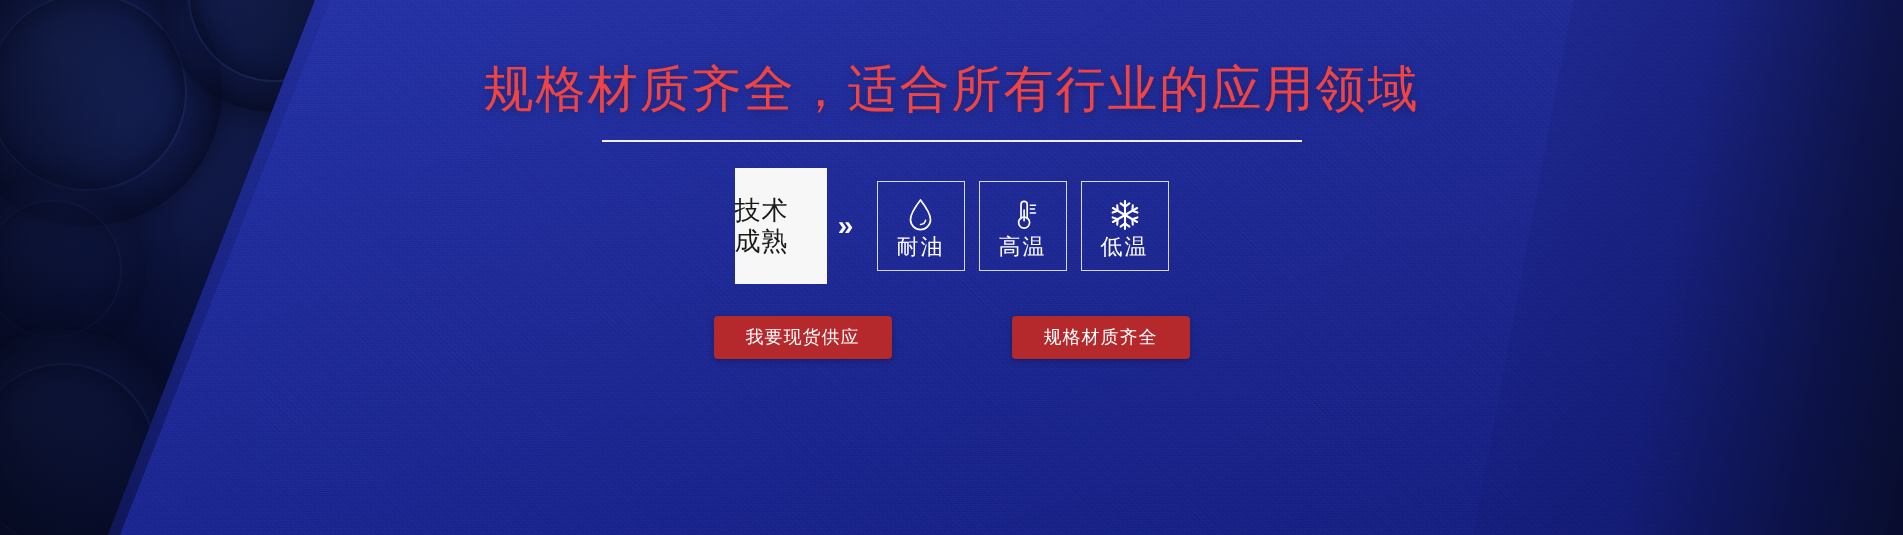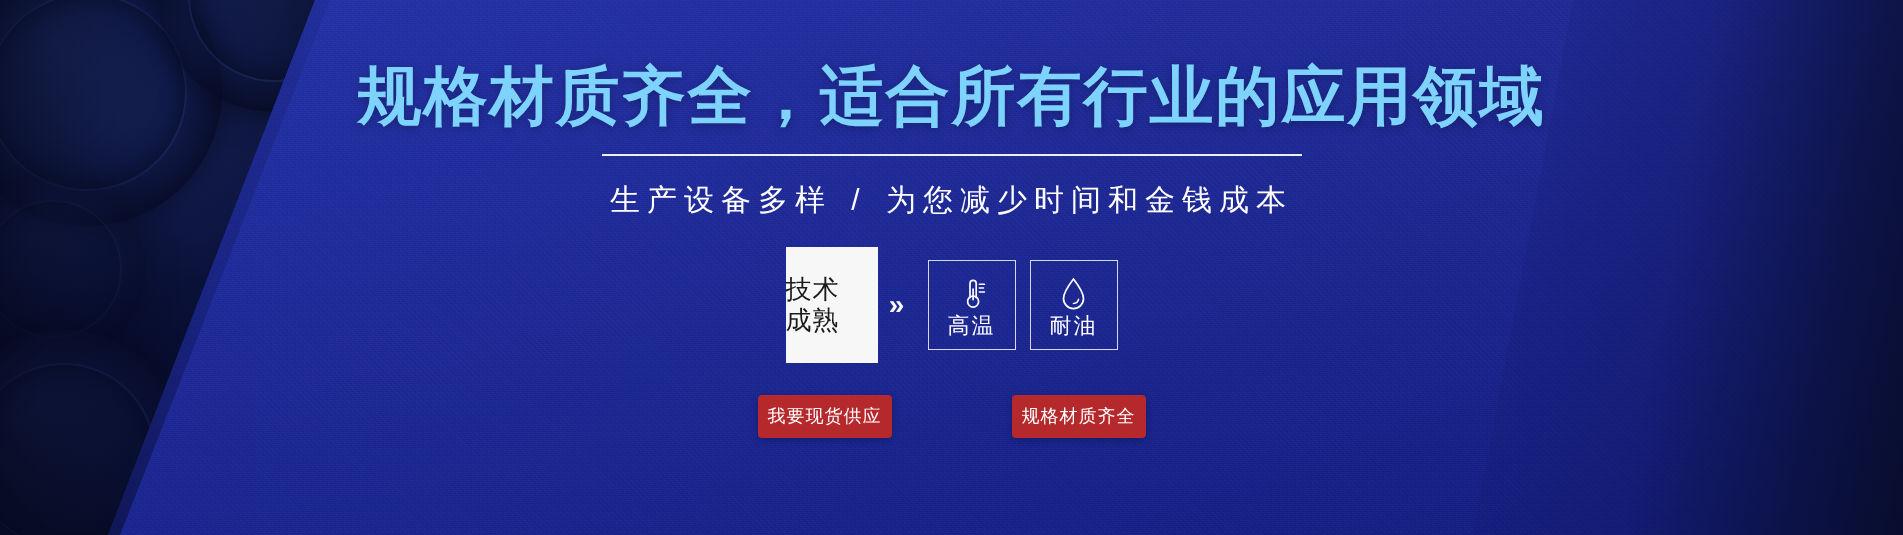--- a/index.html
+++ b/index.html
@@ -91,9 +91,9 @@
   }
 
   .headline {
-    font-size:64px;
-    font-weight:bold;
-    color:#7dd3fc;
+    font-size:50px;
+    font-weight:normal;
+    color:#ef4444;
     letter-spacing:2px;
     line-height:1;
     white-space:nowrap;

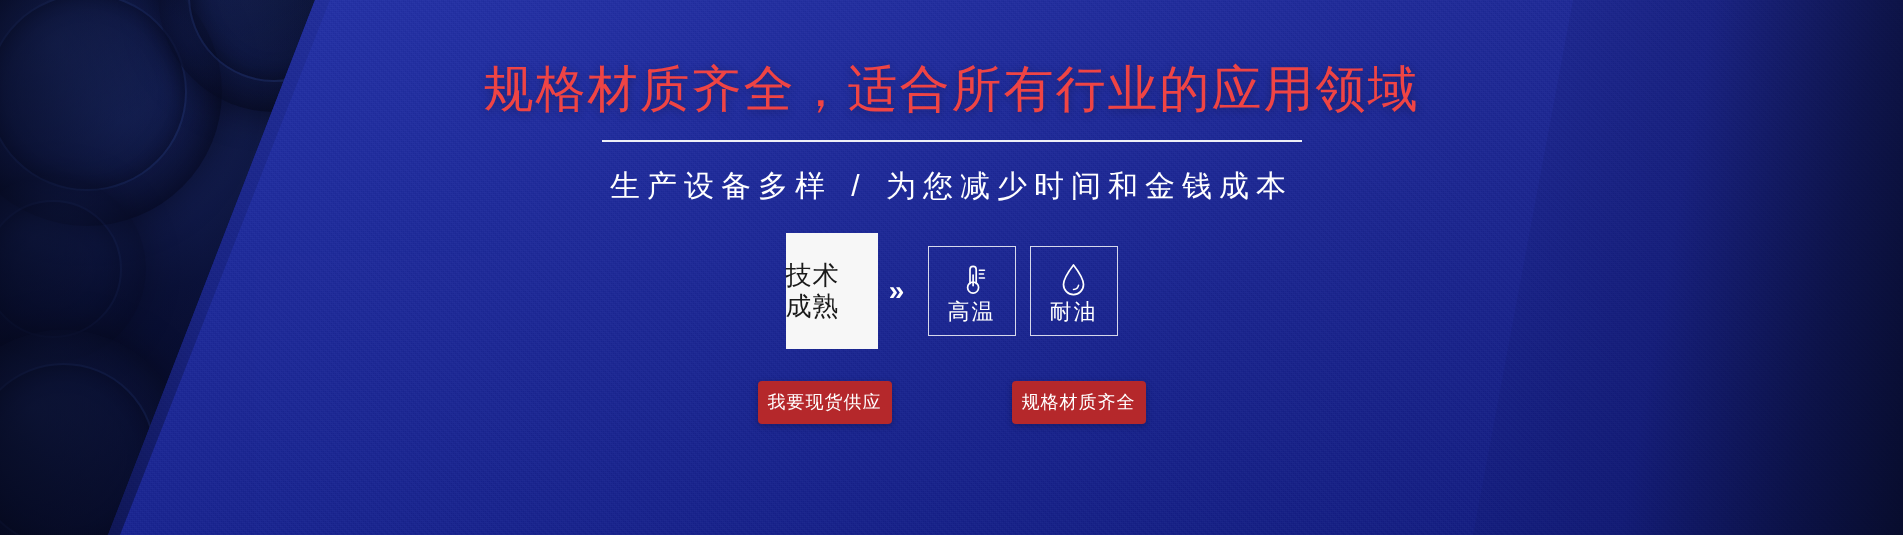--- a/index.html
+++ b/index.html
@@ -210,11 +210,6 @@
 
     <div class="divider"></div>
 
-    <div class="subtitle">
-      <span>生产设备多样</span>
-      <span class="slash">/</span>
-      <span>为您减少时间和金钱成本</span>
-    </div>
 
     <div class="features">
 

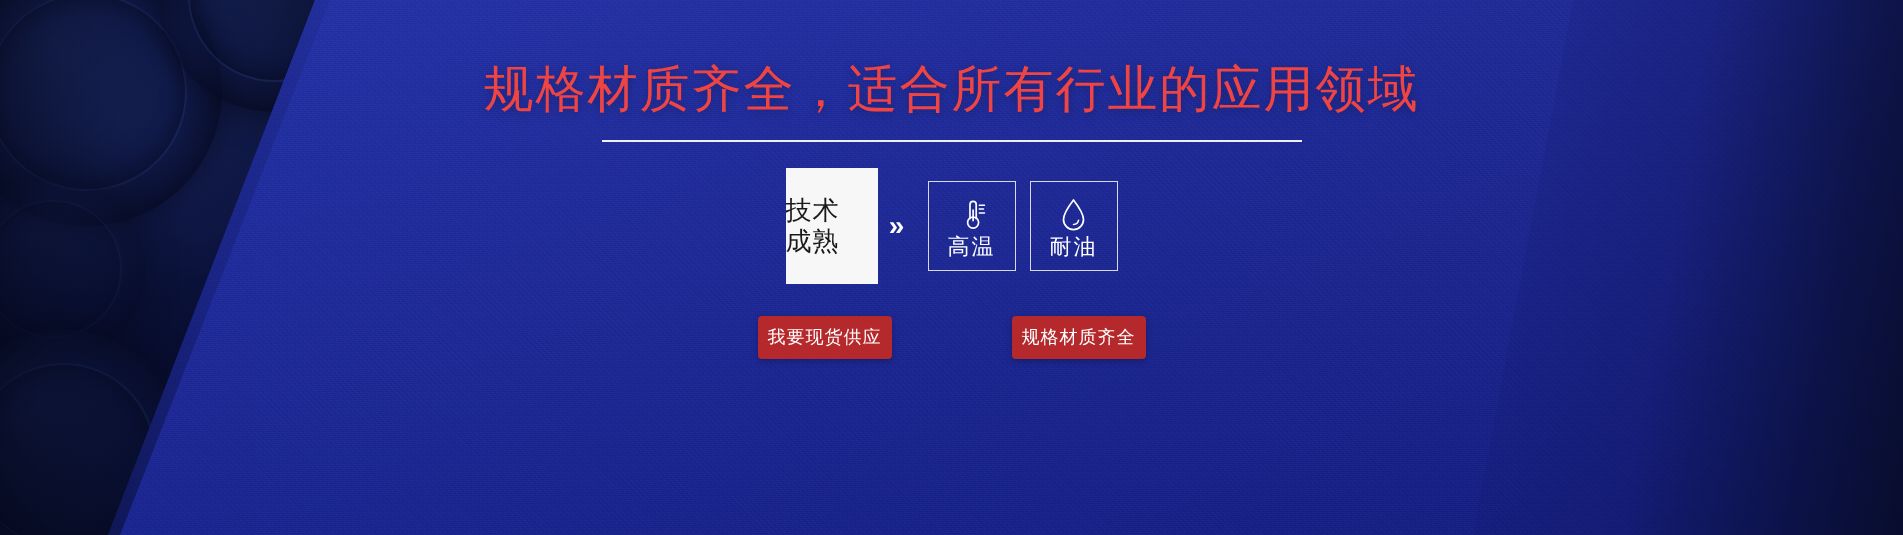--- a/index.html
+++ b/index.html
@@ -221,6 +221,16 @@
       <div class="chevron">»</div>
 
       <div class="feat-list">
+
+        <div class="feat">
+          <div class="ficon">
+            <svg width="27" height="34" viewBox="0 0 27 34" fill="none">
+              <path d="M13.5 2 C13.5 2 3.5 15 3.5 21.6 A10 10 0 0 0 23.5 21.6 C23.5 15 13.5 2 13.5 2 Z" stroke="#fff" stroke-width="1.7" fill="none" stroke-linejoin="round"></path>
+              <path d="M18.6 22.2 a5.3 5.3 0 0 1 -5.1 4.3" stroke="#fff" stroke-width="1.5" fill="none" stroke-linecap="round"></path>
+            </svg>
+          </div>
+          <div class="flabel">耐油</div>
+        </div>
 
         <div class="feat">
           <div class="ficon">
@@ -234,16 +244,6 @@
           <div class="flabel">高温</div>
         </div>
 
-        <div class="feat">
-          <div class="ficon">
-            <svg width="27" height="34" viewBox="0 0 27 34" fill="none">
-              <path d="M13.5 2 C13.5 2 3.5 15 3.5 21.6 A10 10 0 0 0 23.5 21.6 C23.5 15 13.5 2 13.5 2 Z" stroke="#fff" stroke-width="1.7" fill="none" stroke-linejoin="round"></path>
-              <path d="M18.6 22.2 a5.3 5.3 0 0 1 -5.1 4.3" stroke="#fff" stroke-width="1.5" fill="none" stroke-linecap="round"></path>
-            </svg>
-          </div>
-          <div class="flabel">耐油</div>
-        </div>
-
 
 
 

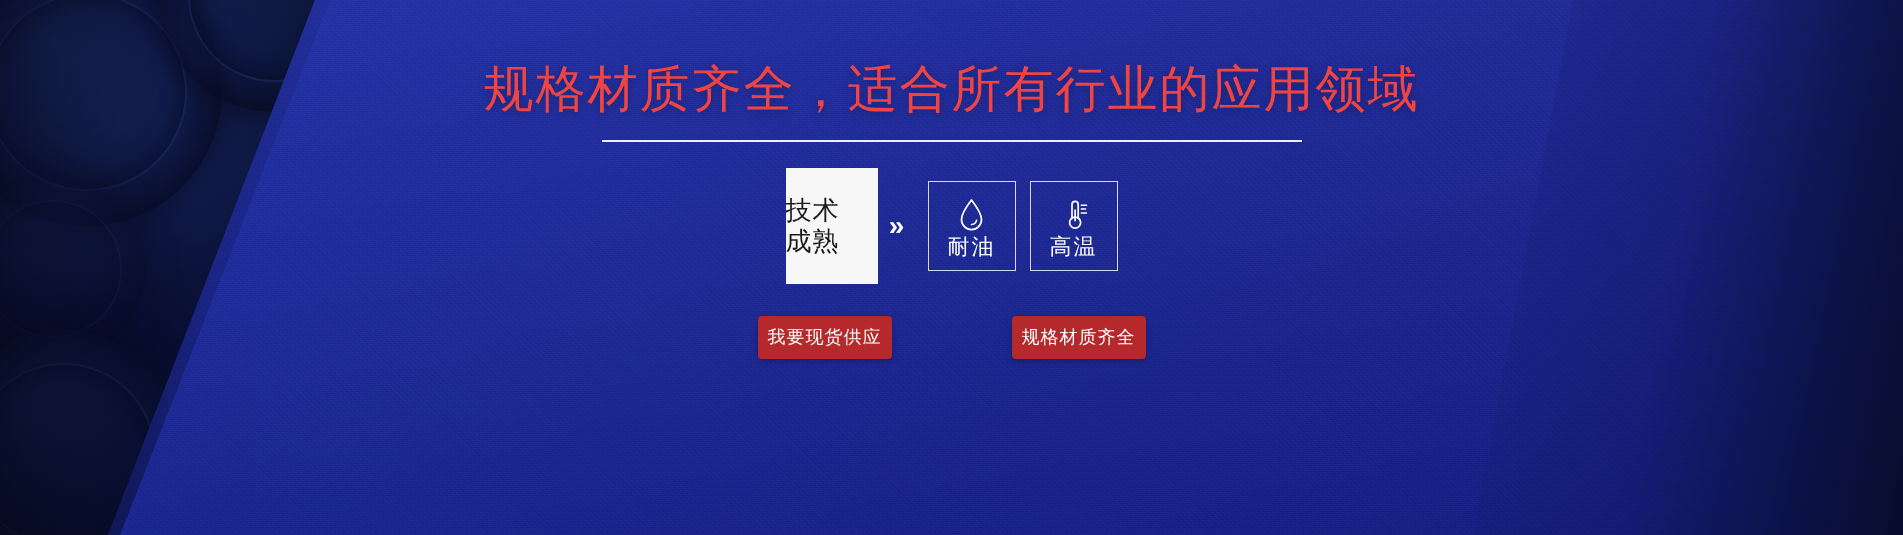--- a/index.html
+++ b/index.html
@@ -244,6 +244,24 @@
           <div class="flabel">高温</div>
         </div>
 
+        <div class="feat">
+          <div class="ficon">
+            <svg width="34" height="34" viewBox="0 0 34 34">
+              <g stroke="#fff" stroke-width="2.1" stroke-linecap="round">
+                <path d="M17 3 V31"></path>
+                <path d="M4.9 10 L29.1 24"></path>
+                <path d="M4.9 24 L29.1 10"></path>
+                <path d="M17 8.6 L12.6 5.4 M17 8.6 L21.4 5.4"></path>
+                <path d="M17 25.4 L12.6 28.6 M17 25.4 L21.4 28.6"></path>
+                <path d="M9.7 12.8 L9.2 7.4 M9.7 12.8 L4.6 14.6"></path>
+                <path d="M24.3 21.2 L24.8 26.6 M24.3 21.2 L29.4 19.4"></path>
+                <path d="M9.7 21.2 L4.6 19.4 M9.7 21.2 L9.2 26.6"></path>
+                <path d="M24.3 12.8 L29.4 14.6 M24.3 12.8 L24.8 7.4"></path>
+              </g>
+            </svg>
+          </div>
+          <div class="flabel">低温</div>
+        </div>
 
 
 

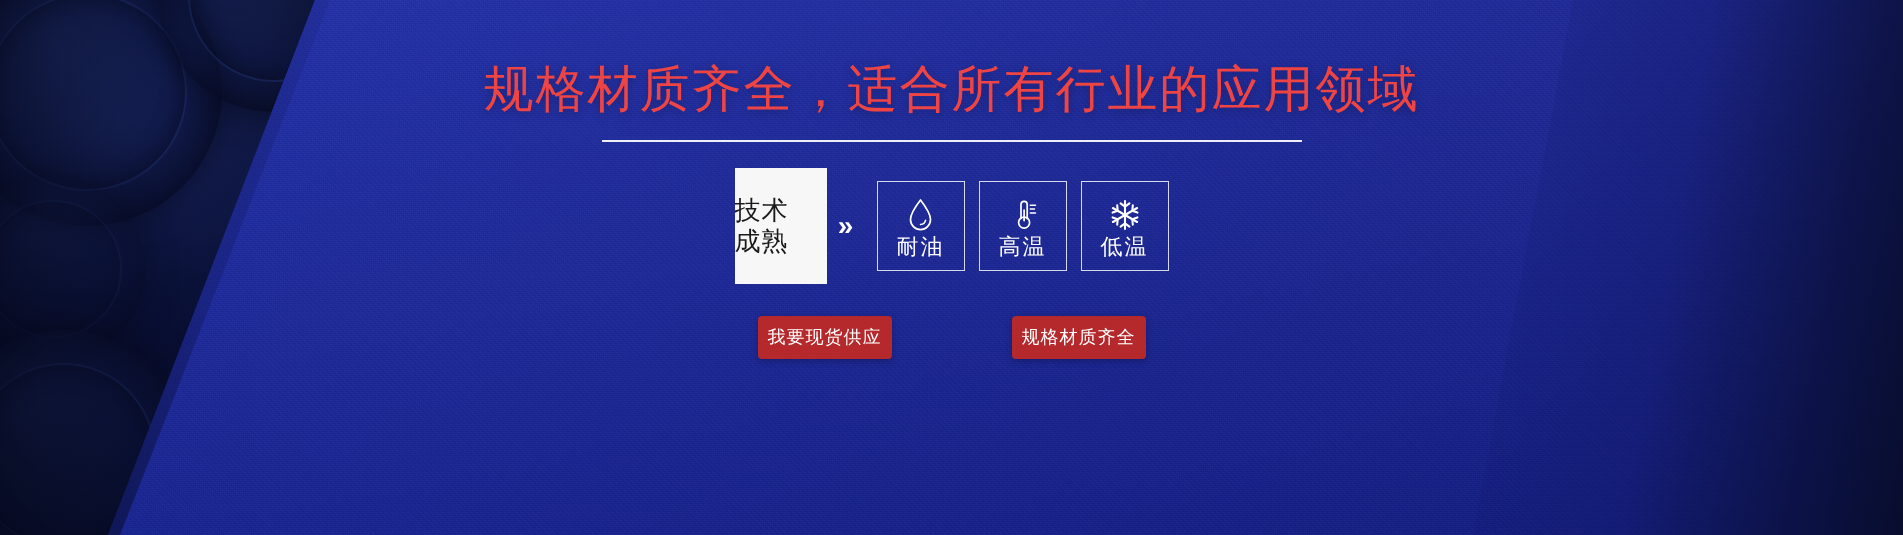--- a/index.html
+++ b/index.html
@@ -174,7 +174,7 @@
     color:#ffffff;
     font-size:18px;
     letter-spacing:1px;
-    padding:9px 10px 10px;
+    padding:9px 32px 10px;
     border:none;
     border-radius:4px;
     cursor:pointer;

